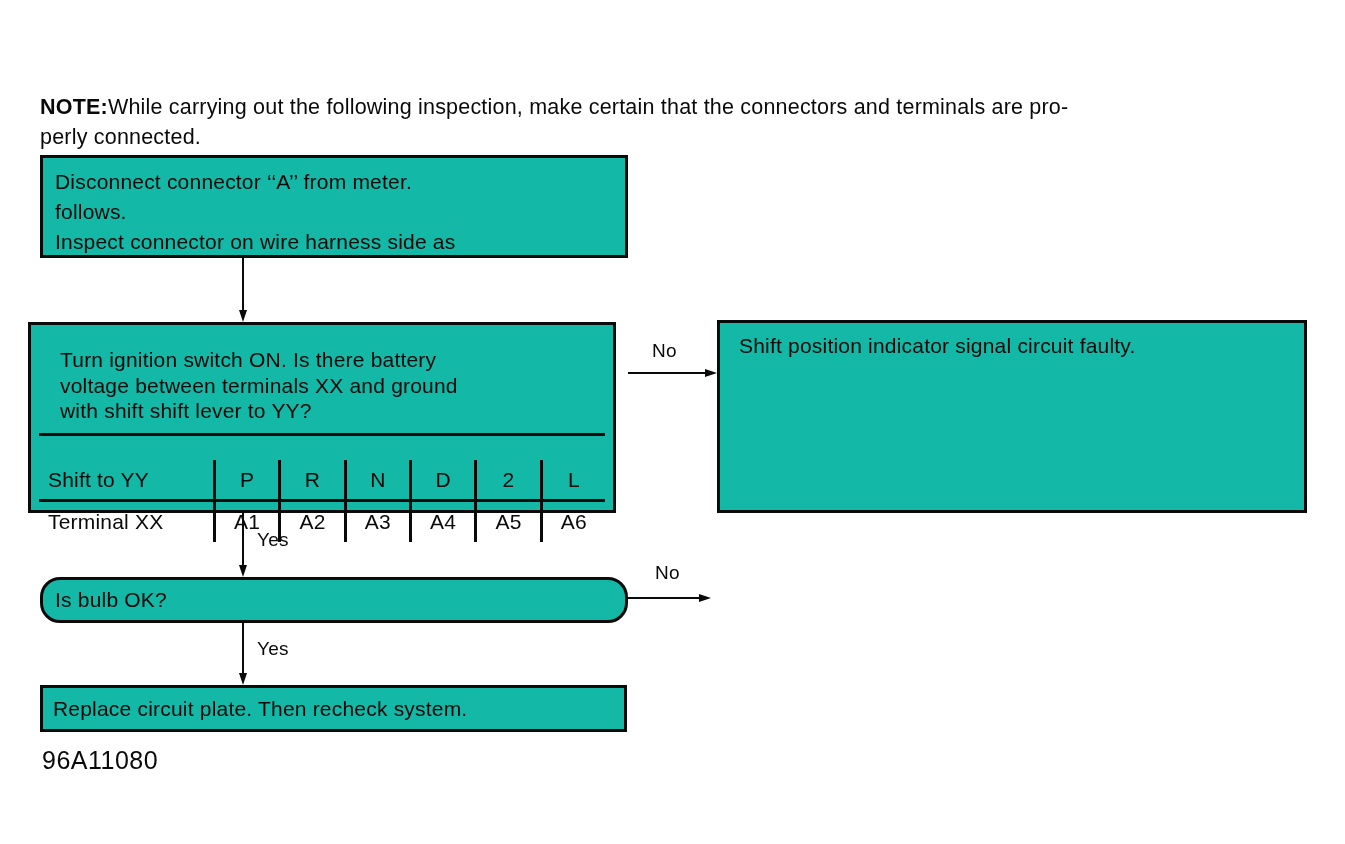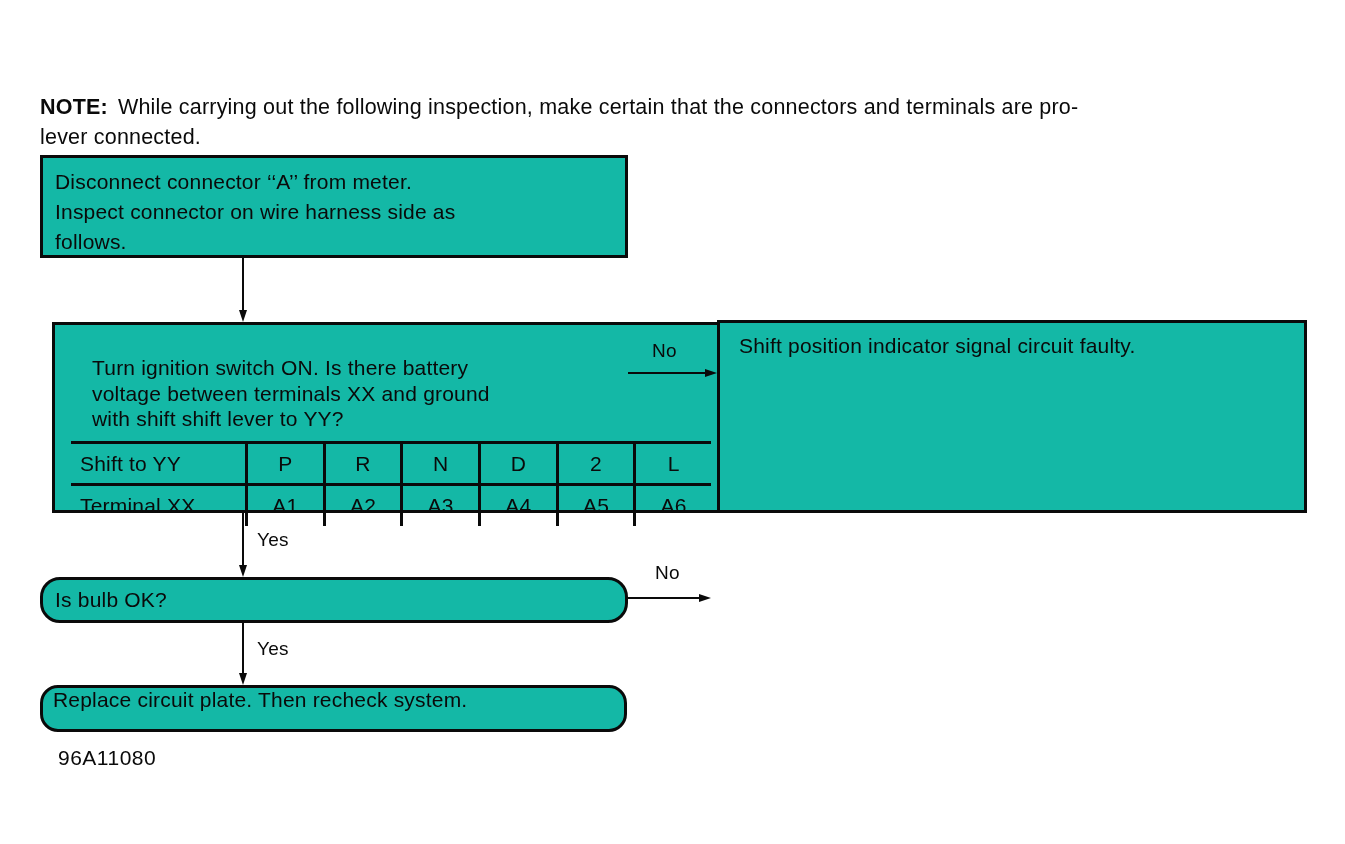--- a/index.html
+++ b/index.html
@@ -21,7 +21,7 @@
     line-height: 30px;
     letter-spacing: 0.2px;
   }
-  .note-label { font-weight: bold; margin-right: 10px; }
+  .note-label { font-weight: bold; }
   .box {
     position: absolute;
     box-sizing: border-box;

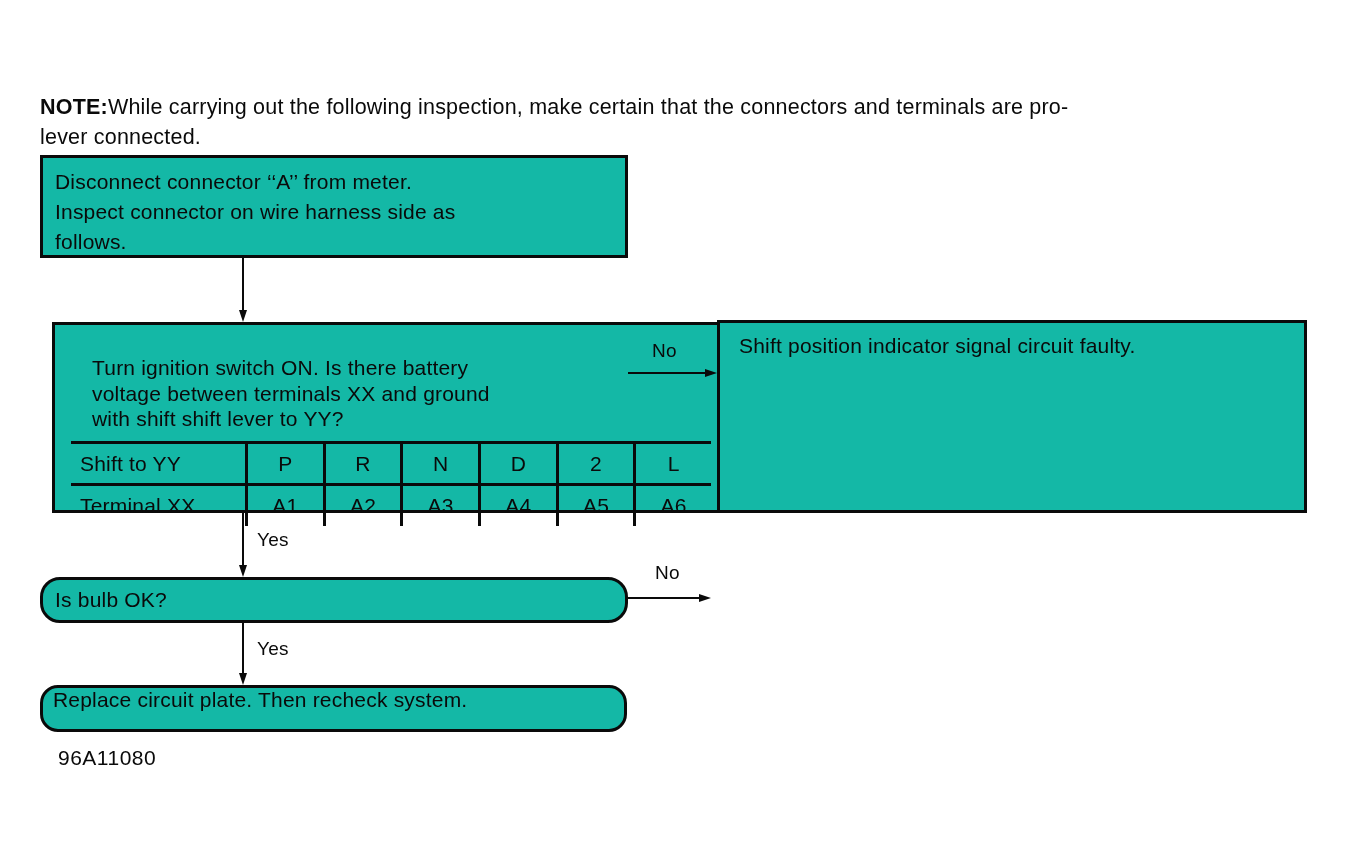--- a/index.html
+++ b/index.html
@@ -127,7 +127,7 @@
 
 <div class="page">
 
-  <p class="note"><span class="note-label">NOTE:</span><span>While carrying out the following inspection, make certain that the connectors and terminals are pro-</span><br><span>lever connected.</span></p>
+  <p class="note"><span class="note-label">NOTE:</span><span>While carrying out the following inspection, make certain that the connectors and terminals are pro-</span><br><span>perly connected.</span></p>
 
   <div class="box box1">
     <div>Disconnect connector ‘‘A’’ from meter.</div>

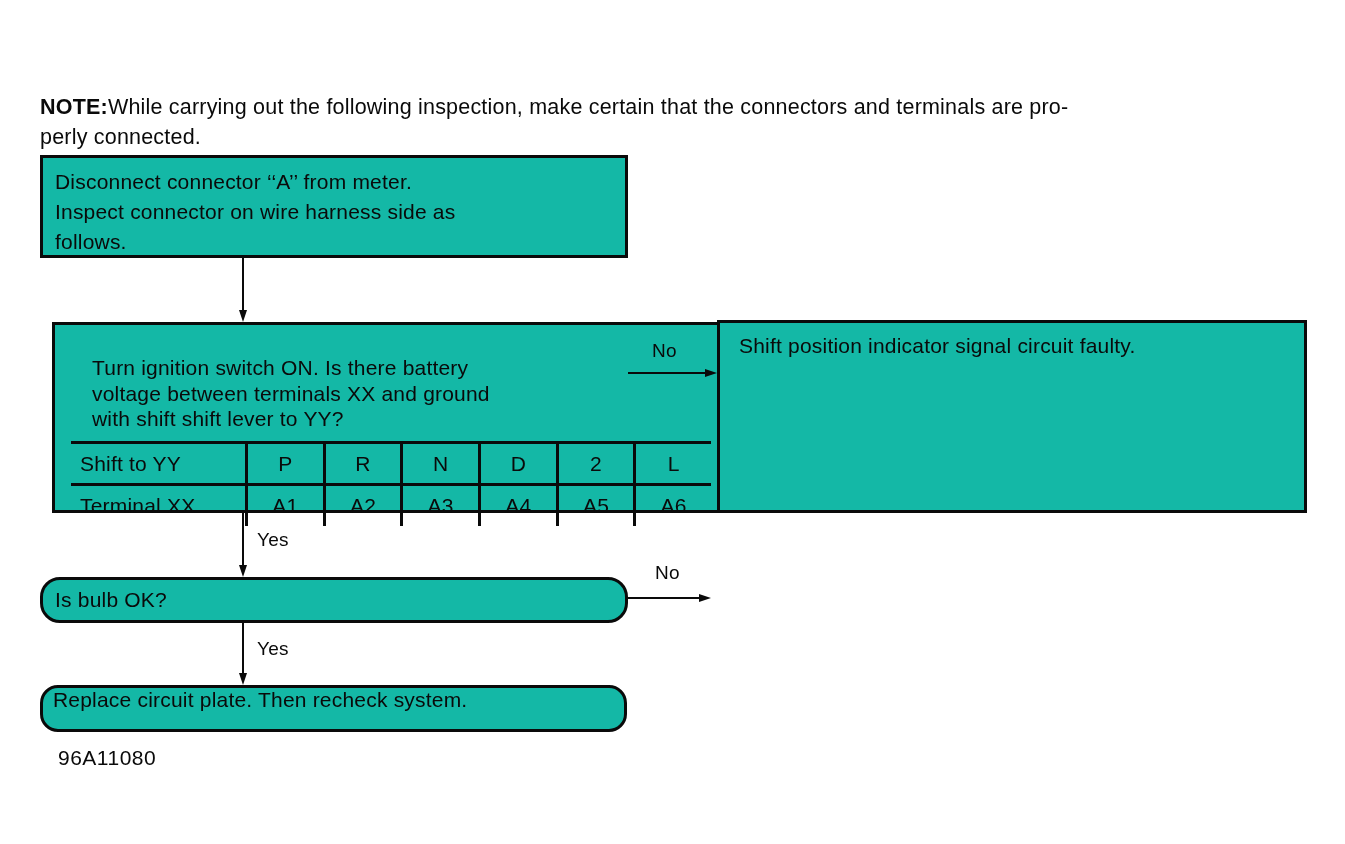--- a/index.html
+++ b/index.html
@@ -131,8 +131,8 @@
 
   <div class="box box1">
     <div>Disconnect connector ‘‘A’’ from meter.</div>
+    <div>follows.</div>
     <div>Inspect connector on wire harness side as</div>
-    <div>follows.</div>
   </div>
 
   <div class="vline" style="left:242px; top:258px; height:54px;"></div>

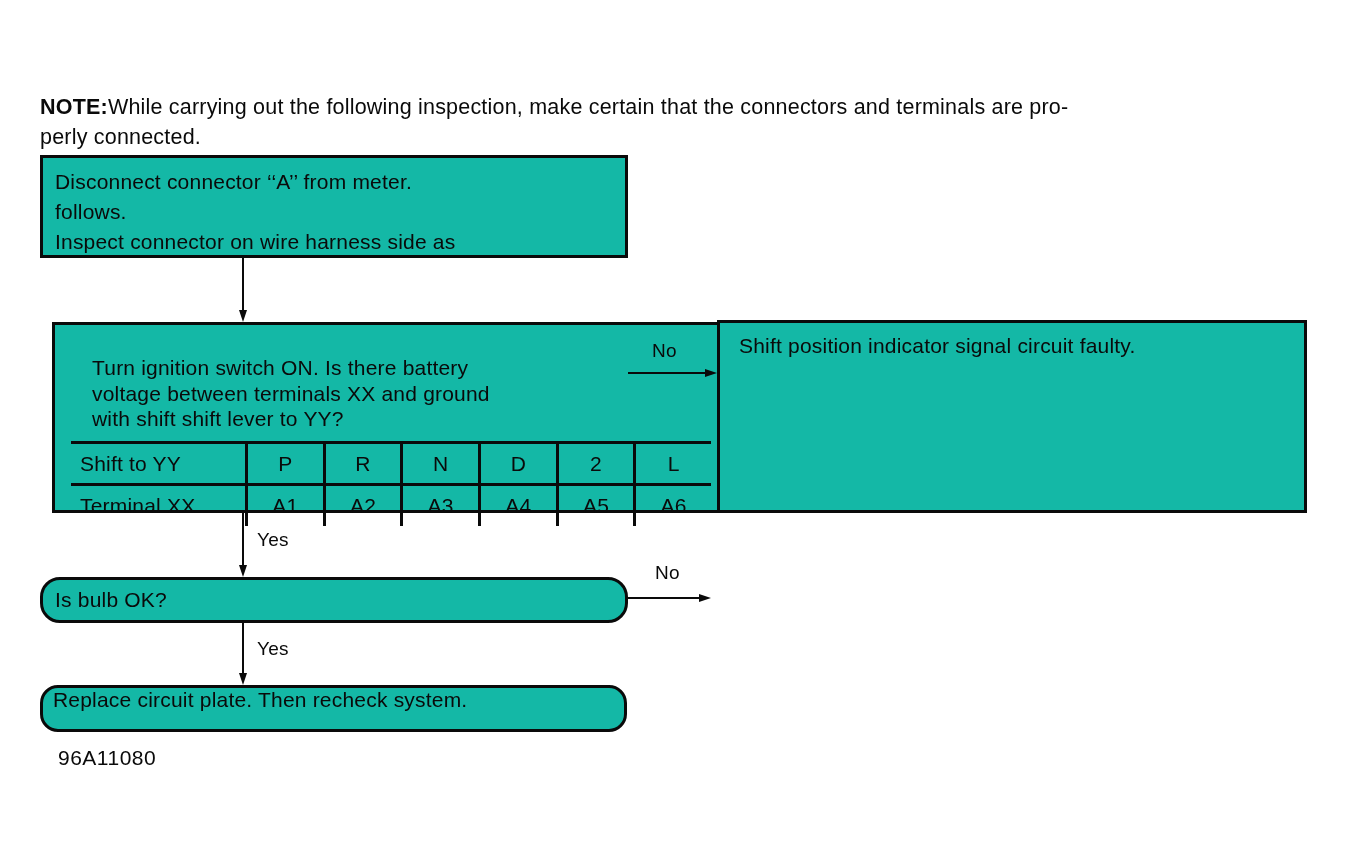--- a/index.html
+++ b/index.html
@@ -36,8 +36,8 @@
     line-height: 30px;
   }
   .box2 {
-    left: 52px; top: 322px; width: 678px; height: 191px;
-    padding: 16px;
+    left: 28px; top: 322px; width: 588px; height: 191px;
+    padding: 8px;
   }
   .question {
     box-sizing: border-box;

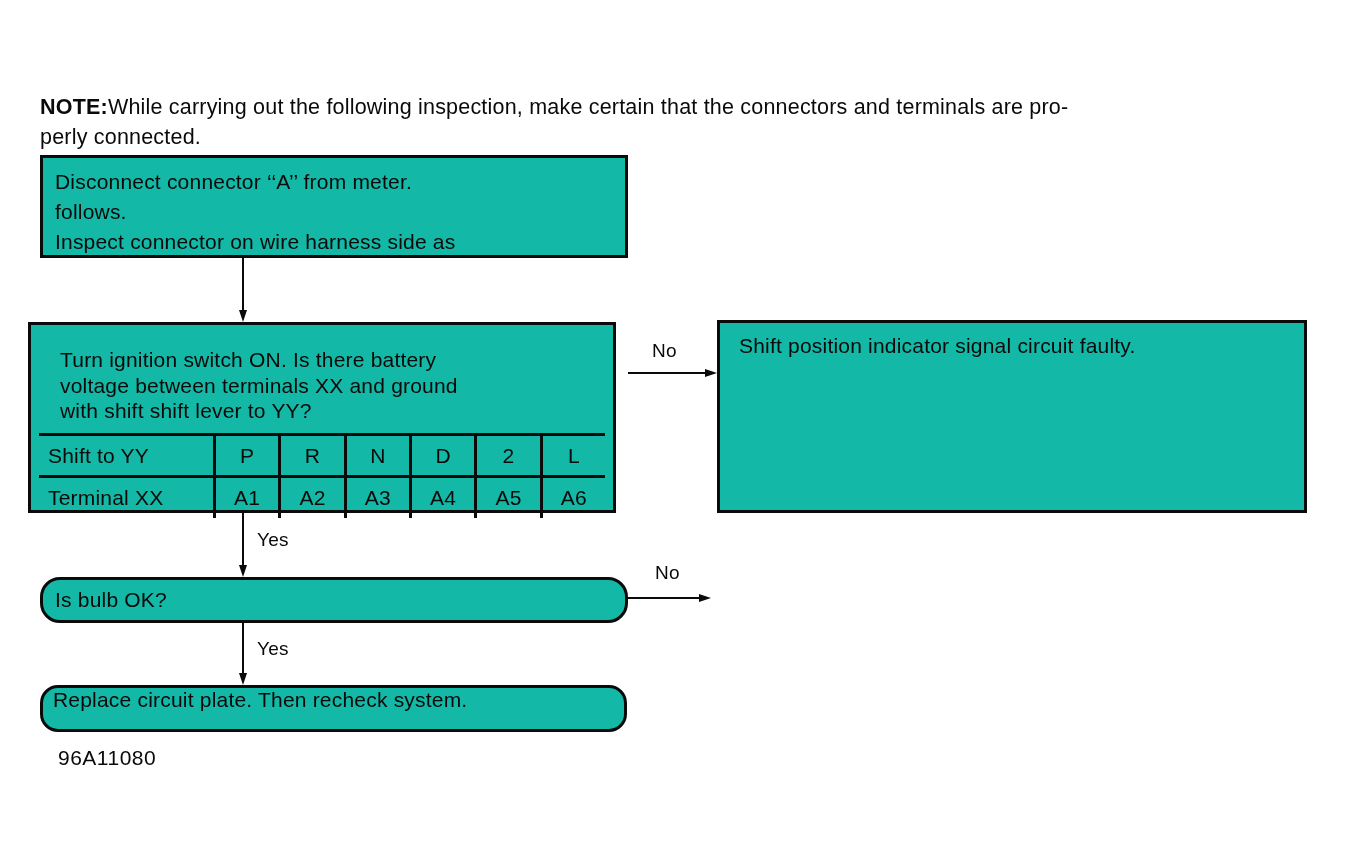--- a/index.html
+++ b/index.html
@@ -51,6 +51,7 @@
     grid-template-columns: 174px repeat(6, 1fr);
     grid-template-rows: 39px 43px;
     width: 100%;
+    margin-top: 24px;
   }
   .cell {
     display: flex;

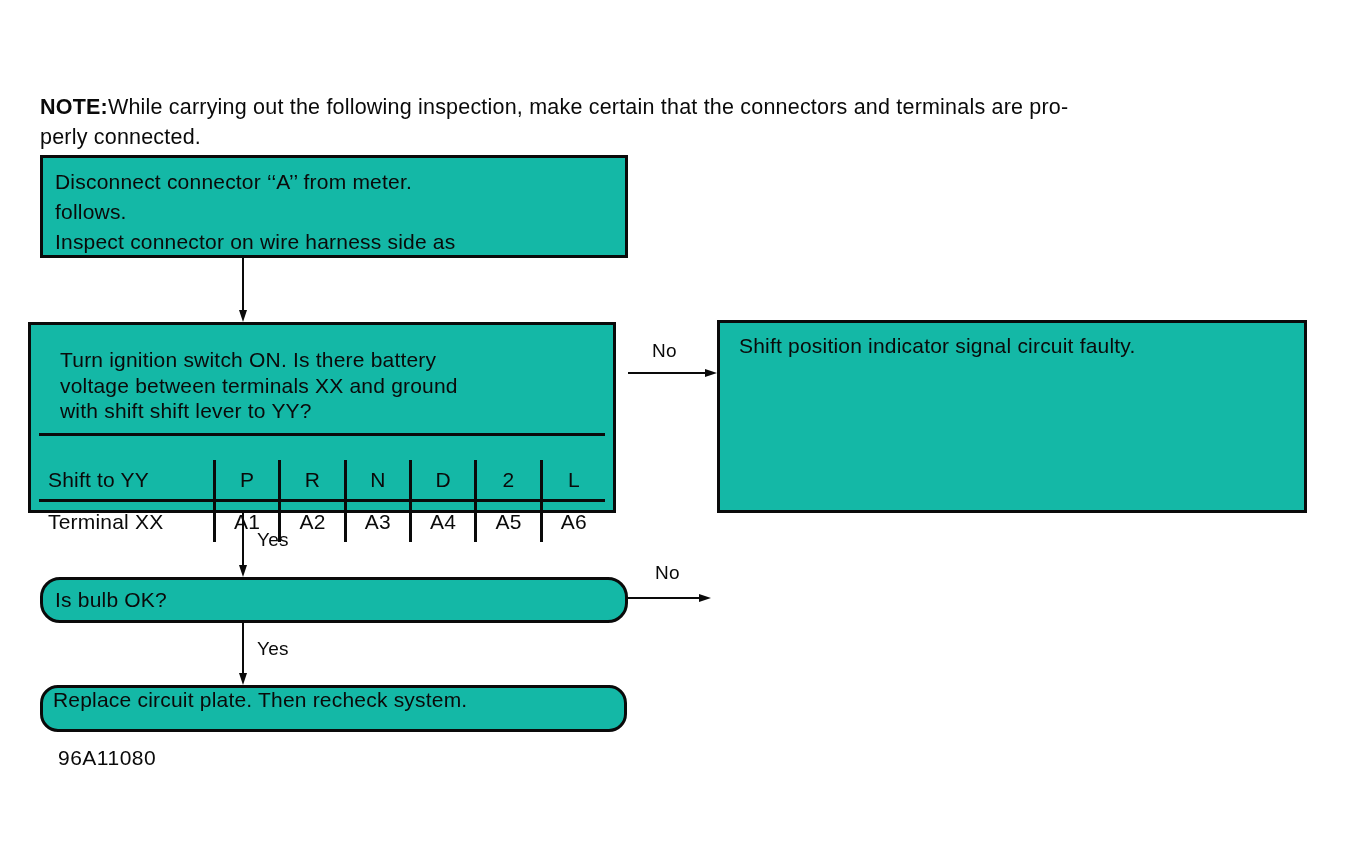--- a/index.html
+++ b/index.html
@@ -83,9 +83,8 @@
   }
   .box4 {
     left: 40px; top: 685px; width: 587px; height: 47px;
-    display: flex; 
+    display: flex; align-items: center;
     padding-left: 10px;
-    border-radius: 18px;
   }
   .vline {
     position: absolute;

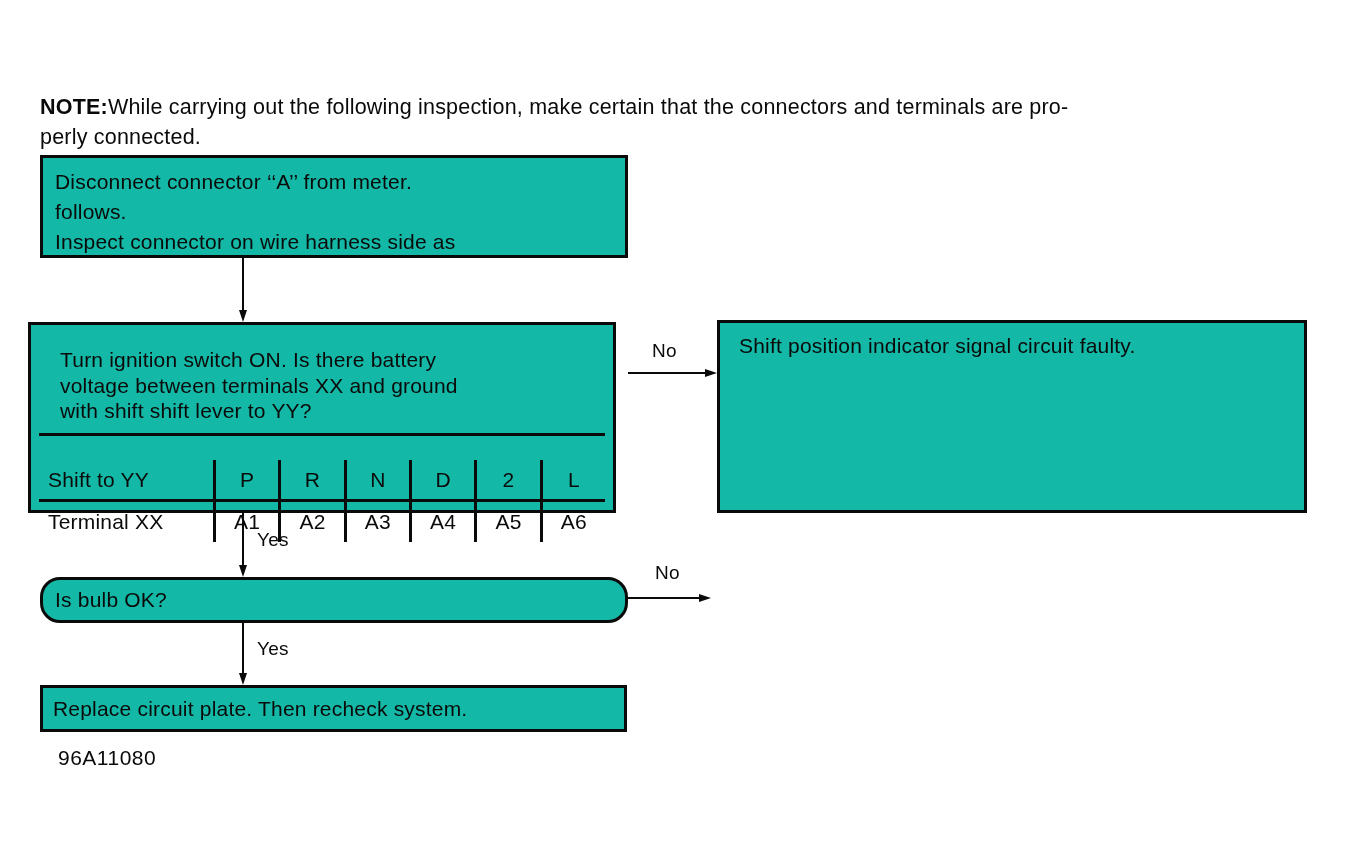--- a/index.html
+++ b/index.html
@@ -117,8 +117,8 @@
   }
   .fig-code {
     position: absolute;
-    left: 58px; top: 746px;
-    font-size: 21px;
+    left: 42px; top: 746px;
+    font-size: 25px;
     letter-spacing: 0.5px;
   }
 </style>

